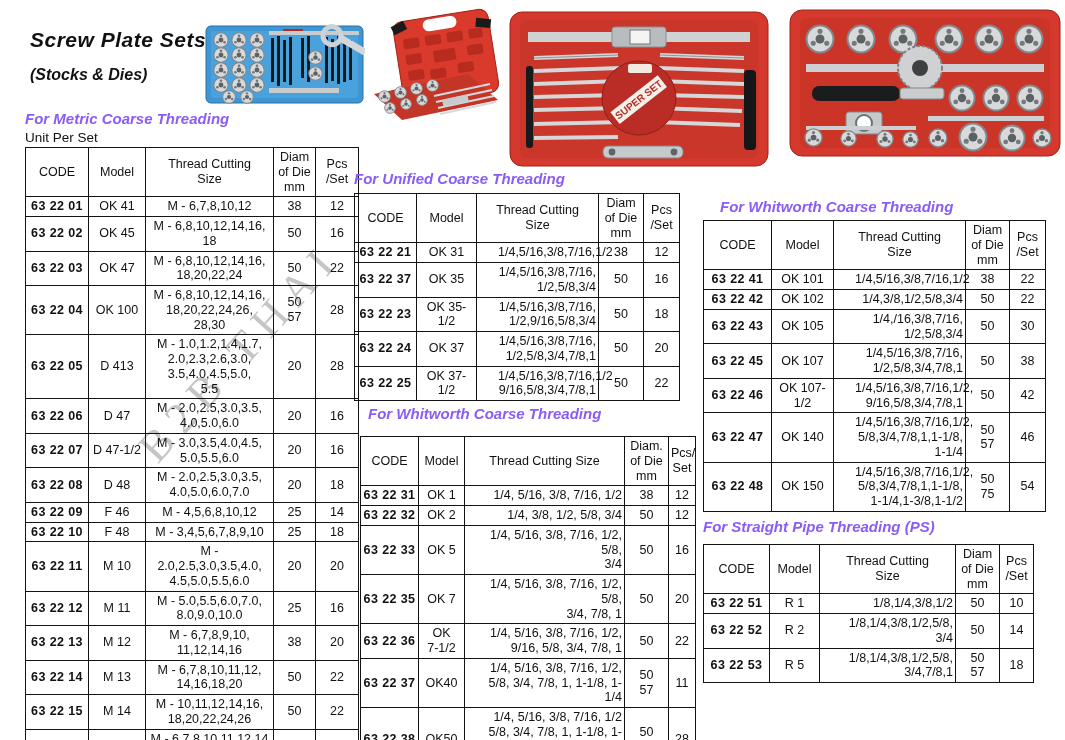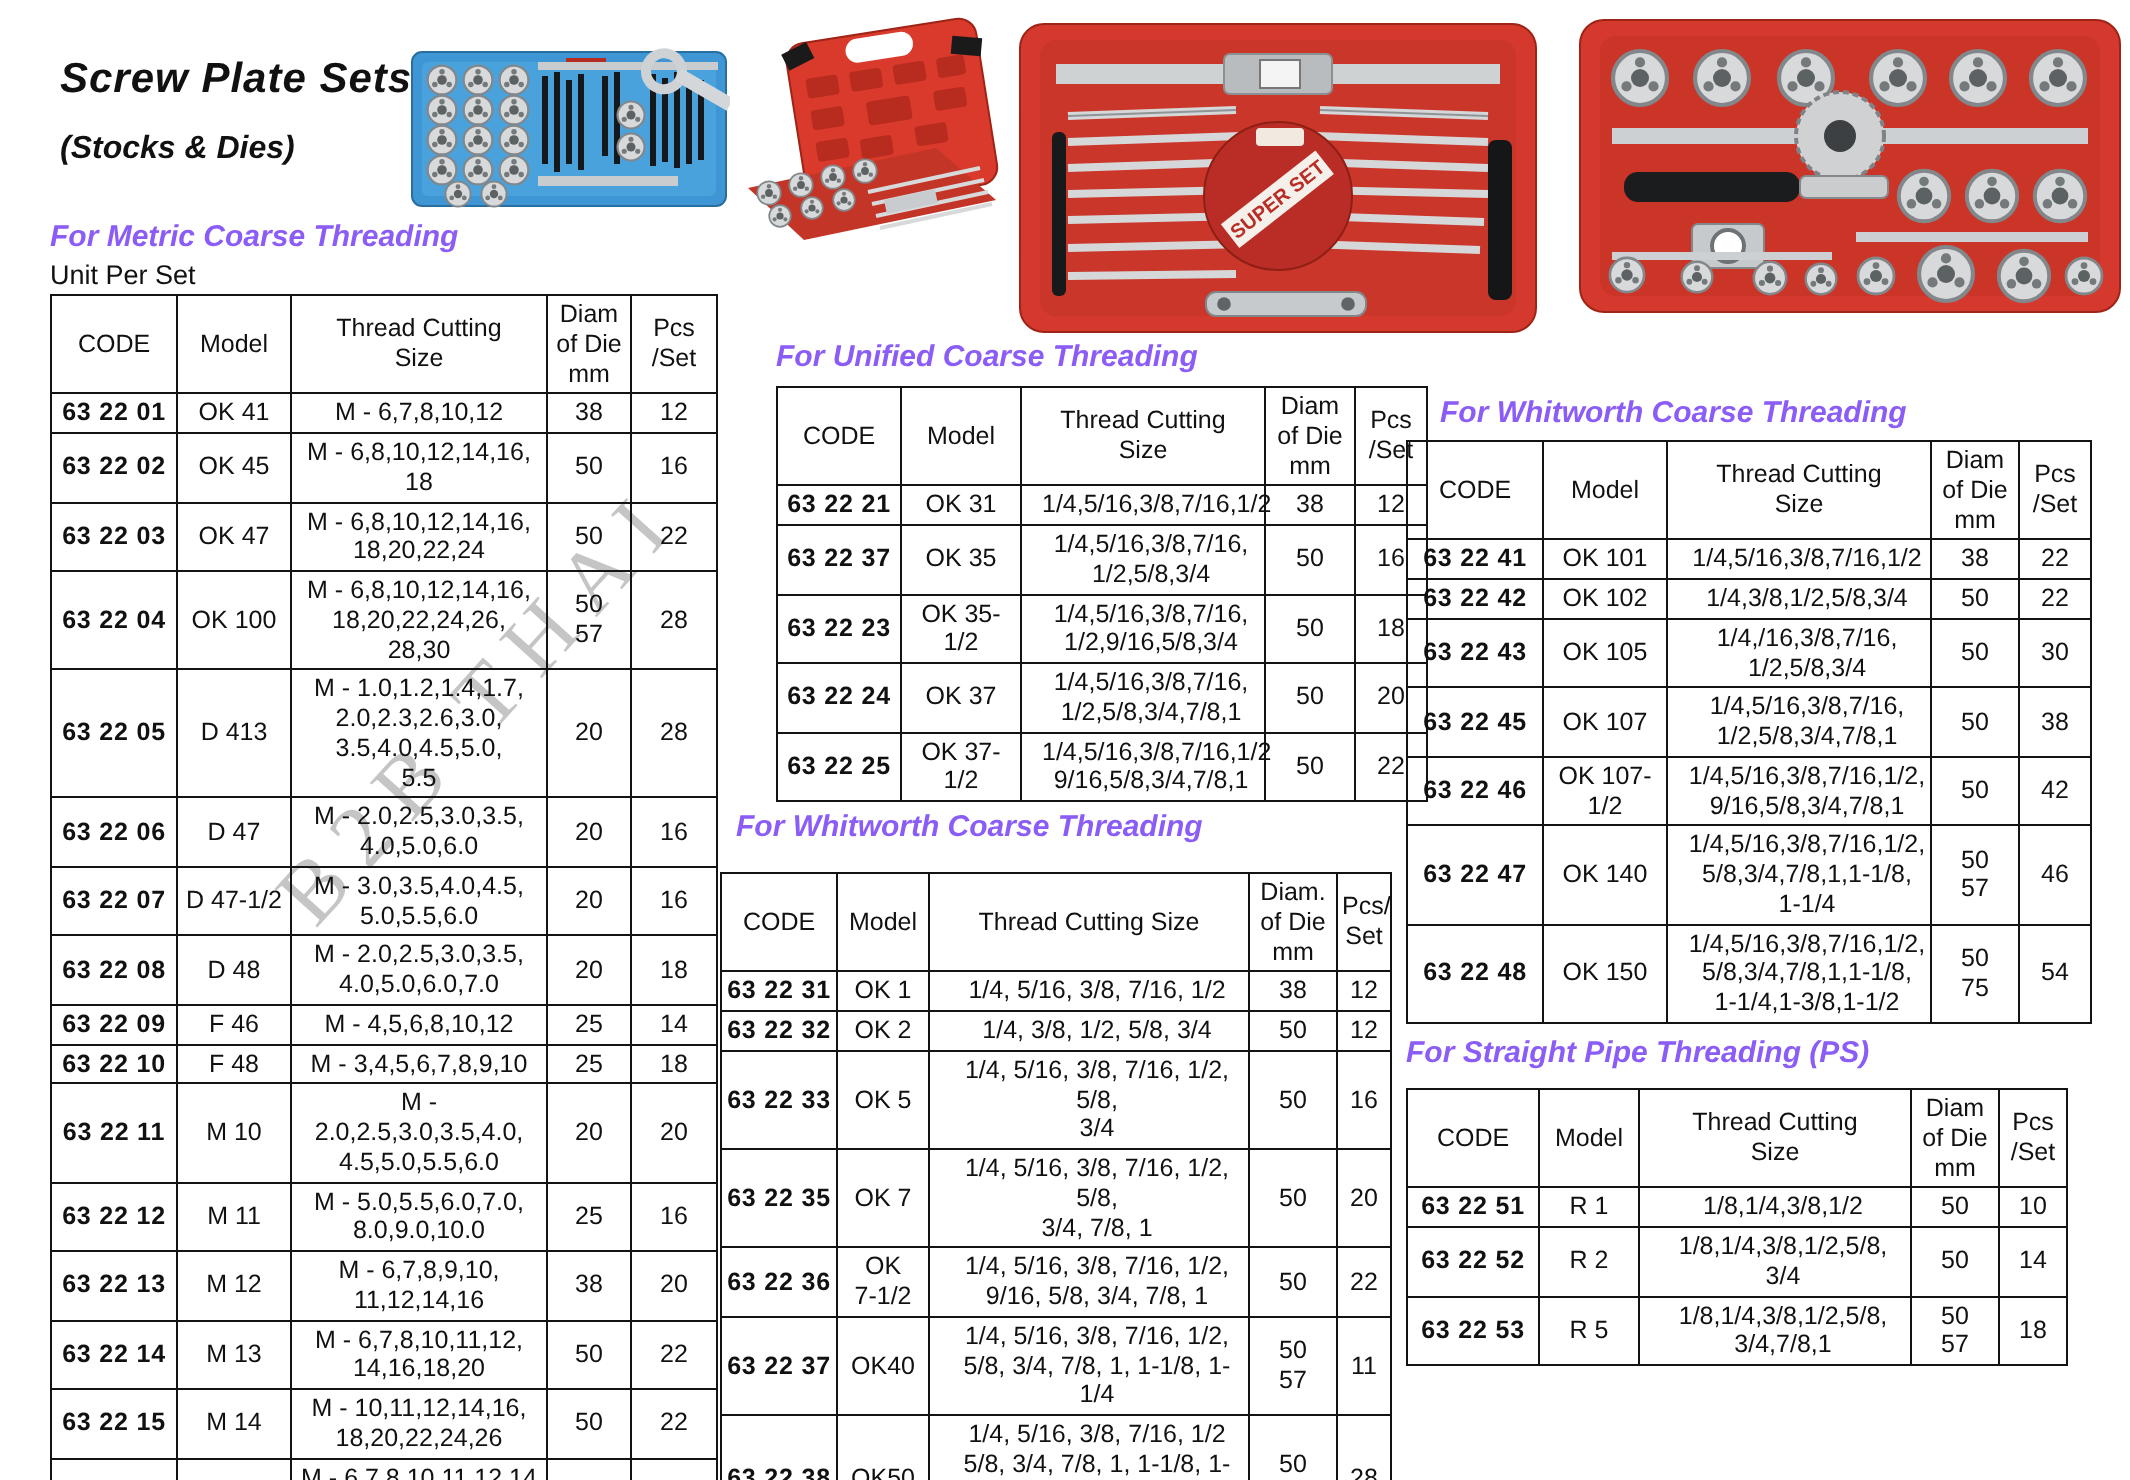--- a/index.html
+++ b/index.html
@@ -355,7 +355,7 @@
     </table>
   </div>
 
-  <div class="sec" style="left:388px;top:170px;width:325px">
+  <div class="sec" style="left:354px;top:170px;width:325px">
     <h2>For Unified Coarse Threading</h2>
     <table class="t left-size m-top" style="width:325px">
       <colgroup>

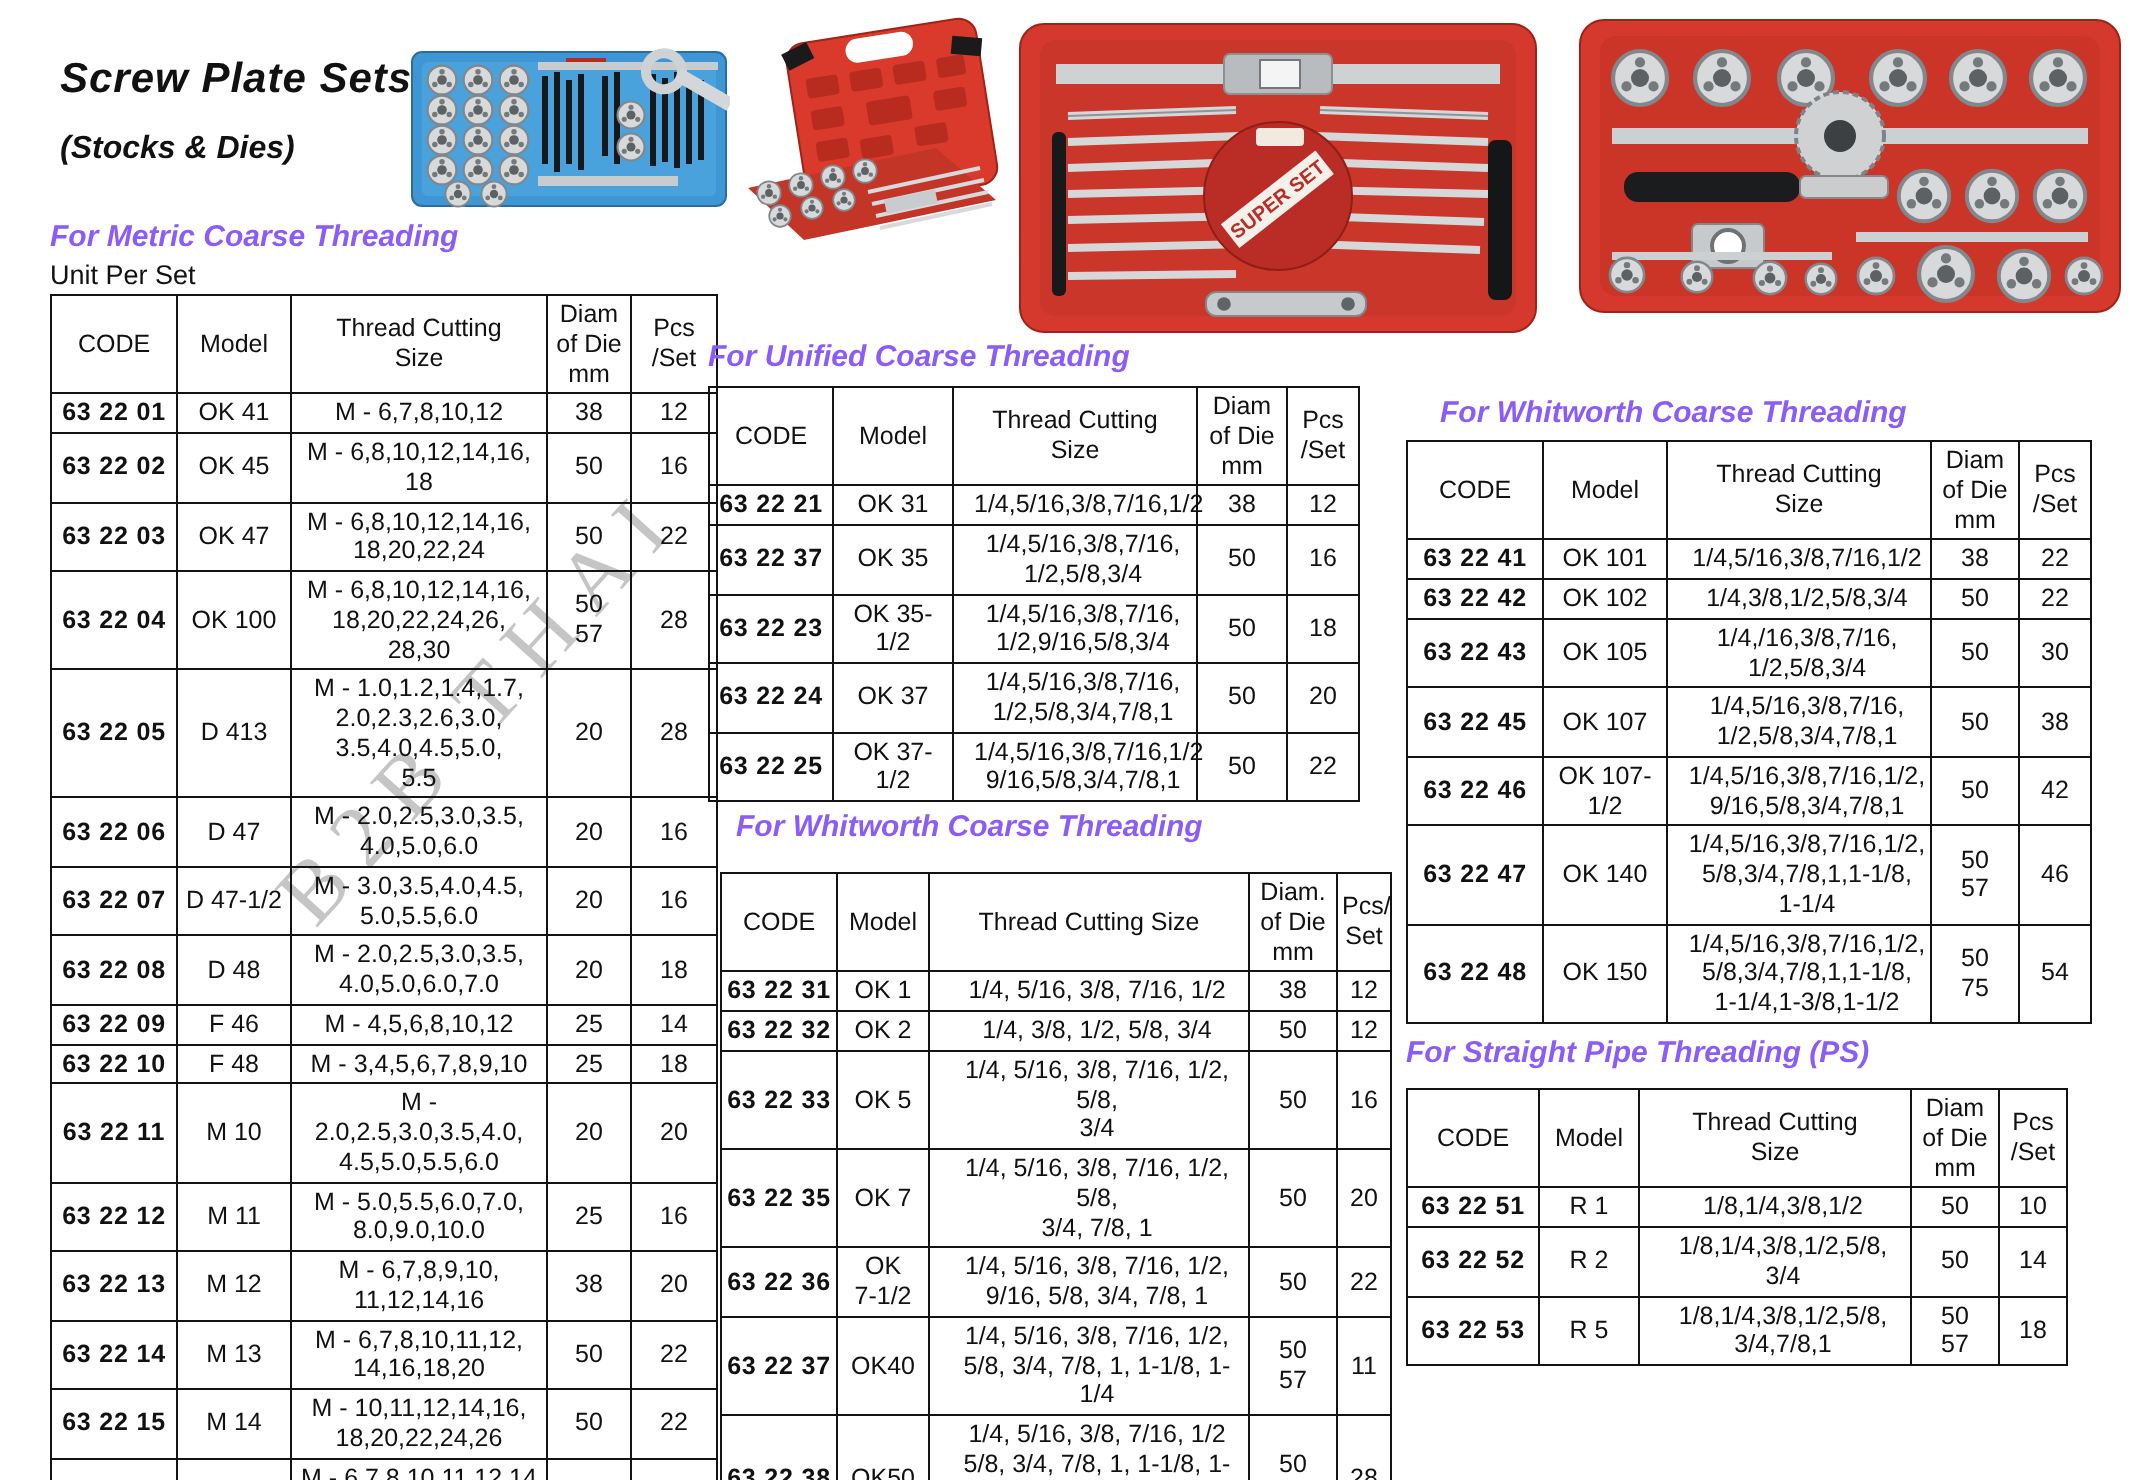--- a/index.html
+++ b/index.html
@@ -19,7 +19,7 @@
   .t th,.t td{border:1.6px solid #131313;white-space:pre-line;text-align:center;vertical-align:middle;
       padding:2px 2px;font-size:12.5px;line-height:1.18;font-weight:normal;}
   .t td:first-child{font-weight:bold;letter-spacing:.4px;margin-top:20px;}
-  .t.left-size td:nth-child(3){text-align:center;padding-left:10px;}
+  .t.left-size td:nth-child(3){text-align:right;padding-left:21px;}
   .m-top{margin-top:6px;}
   
 </style>

